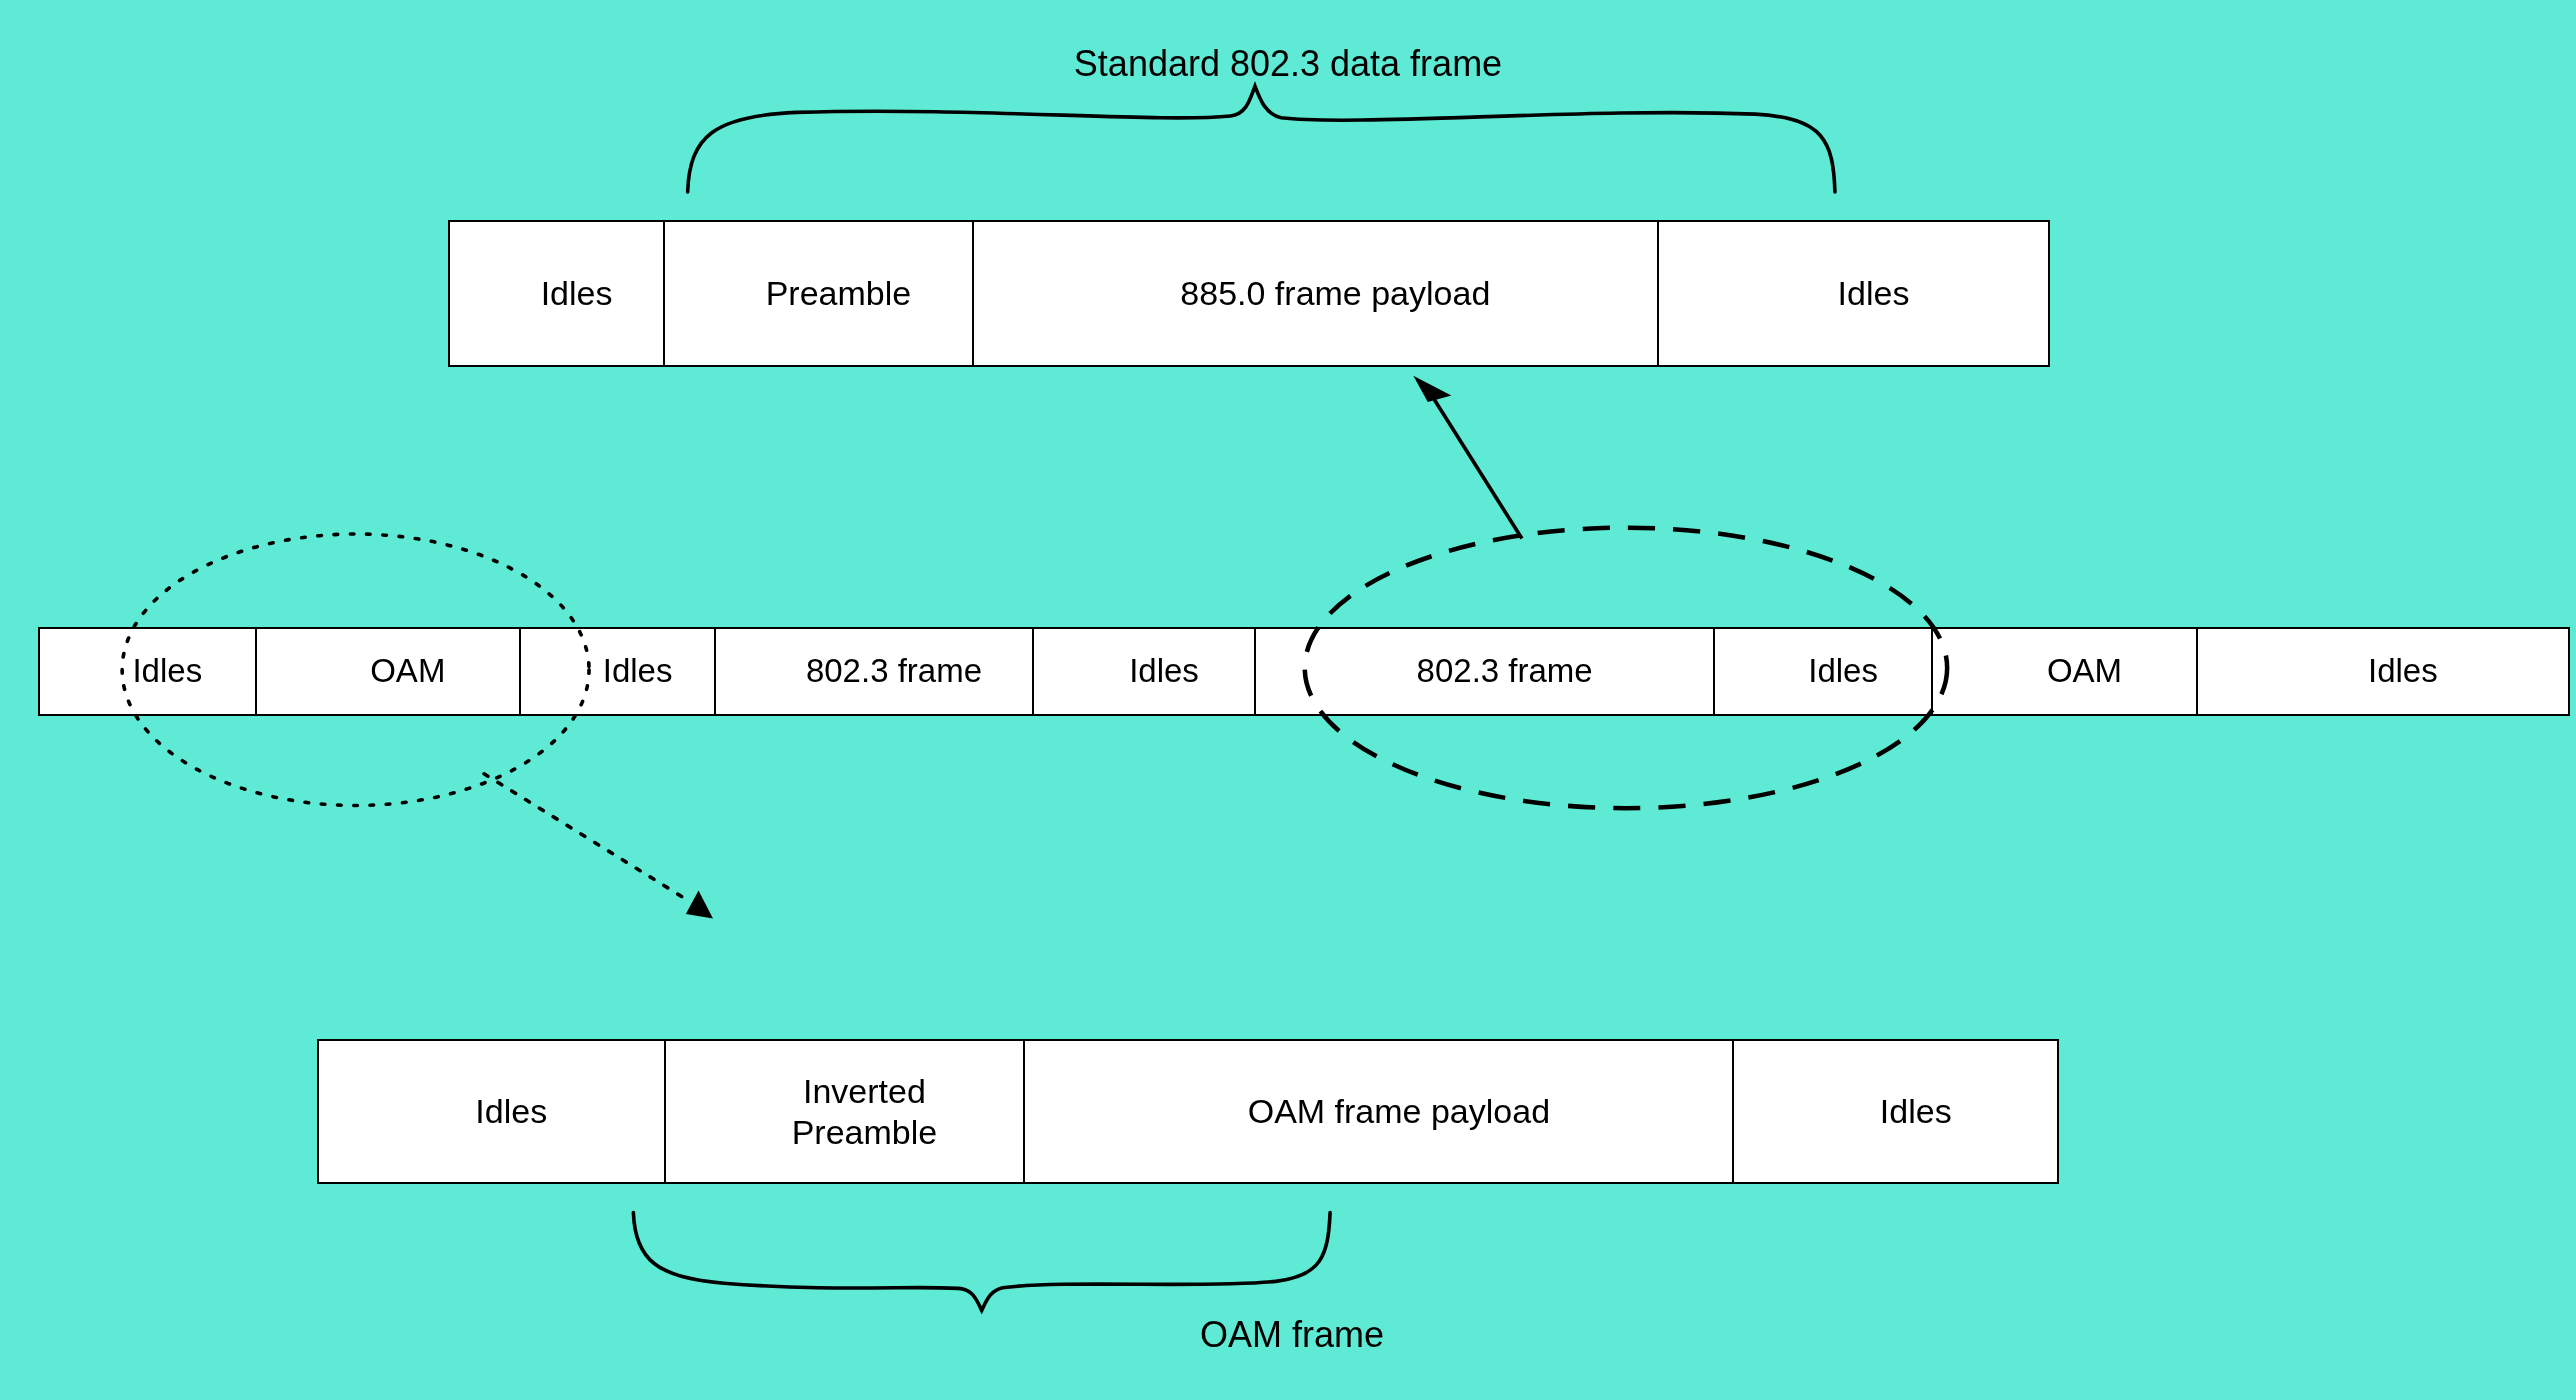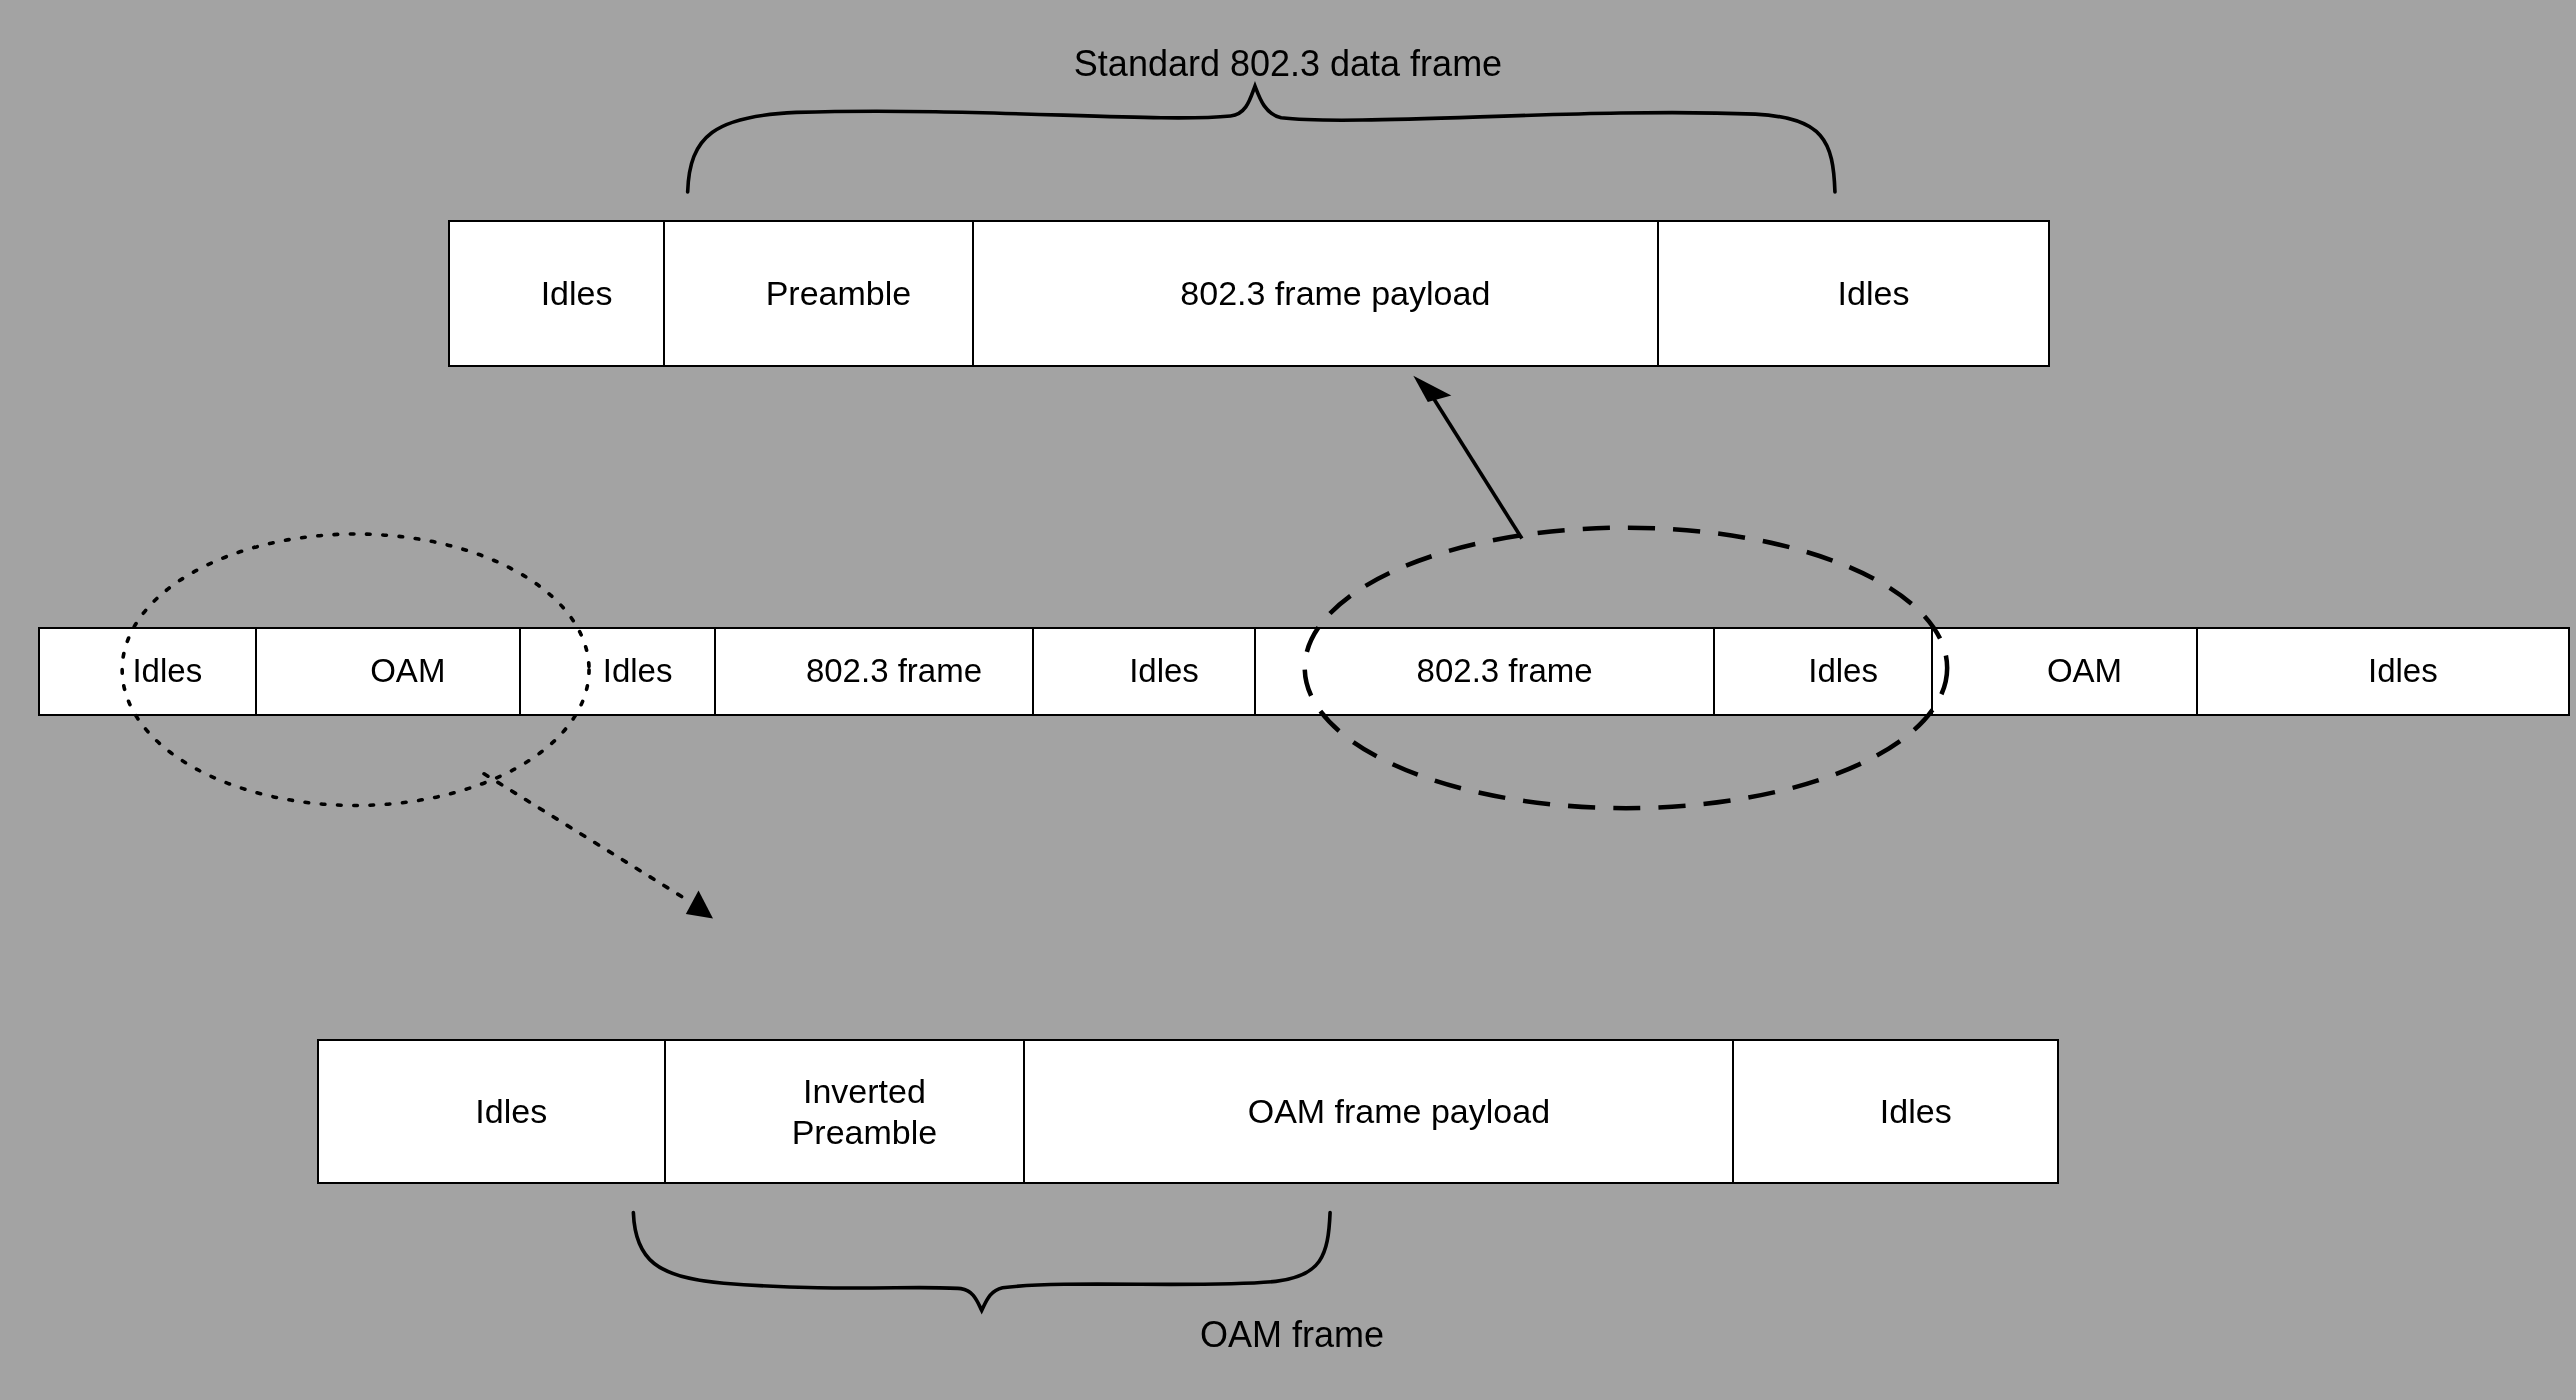--- a/index.html
+++ b/index.html
@@ -11,7 +11,7 @@
     position: relative;
     width: 2576px;
     height: 1401px;
-    background: #a3a3a3;
+    background: #5eead4;
     font-family: "Liberation Sans", sans-serif;
     color: #000000;
     overflow: hidden;

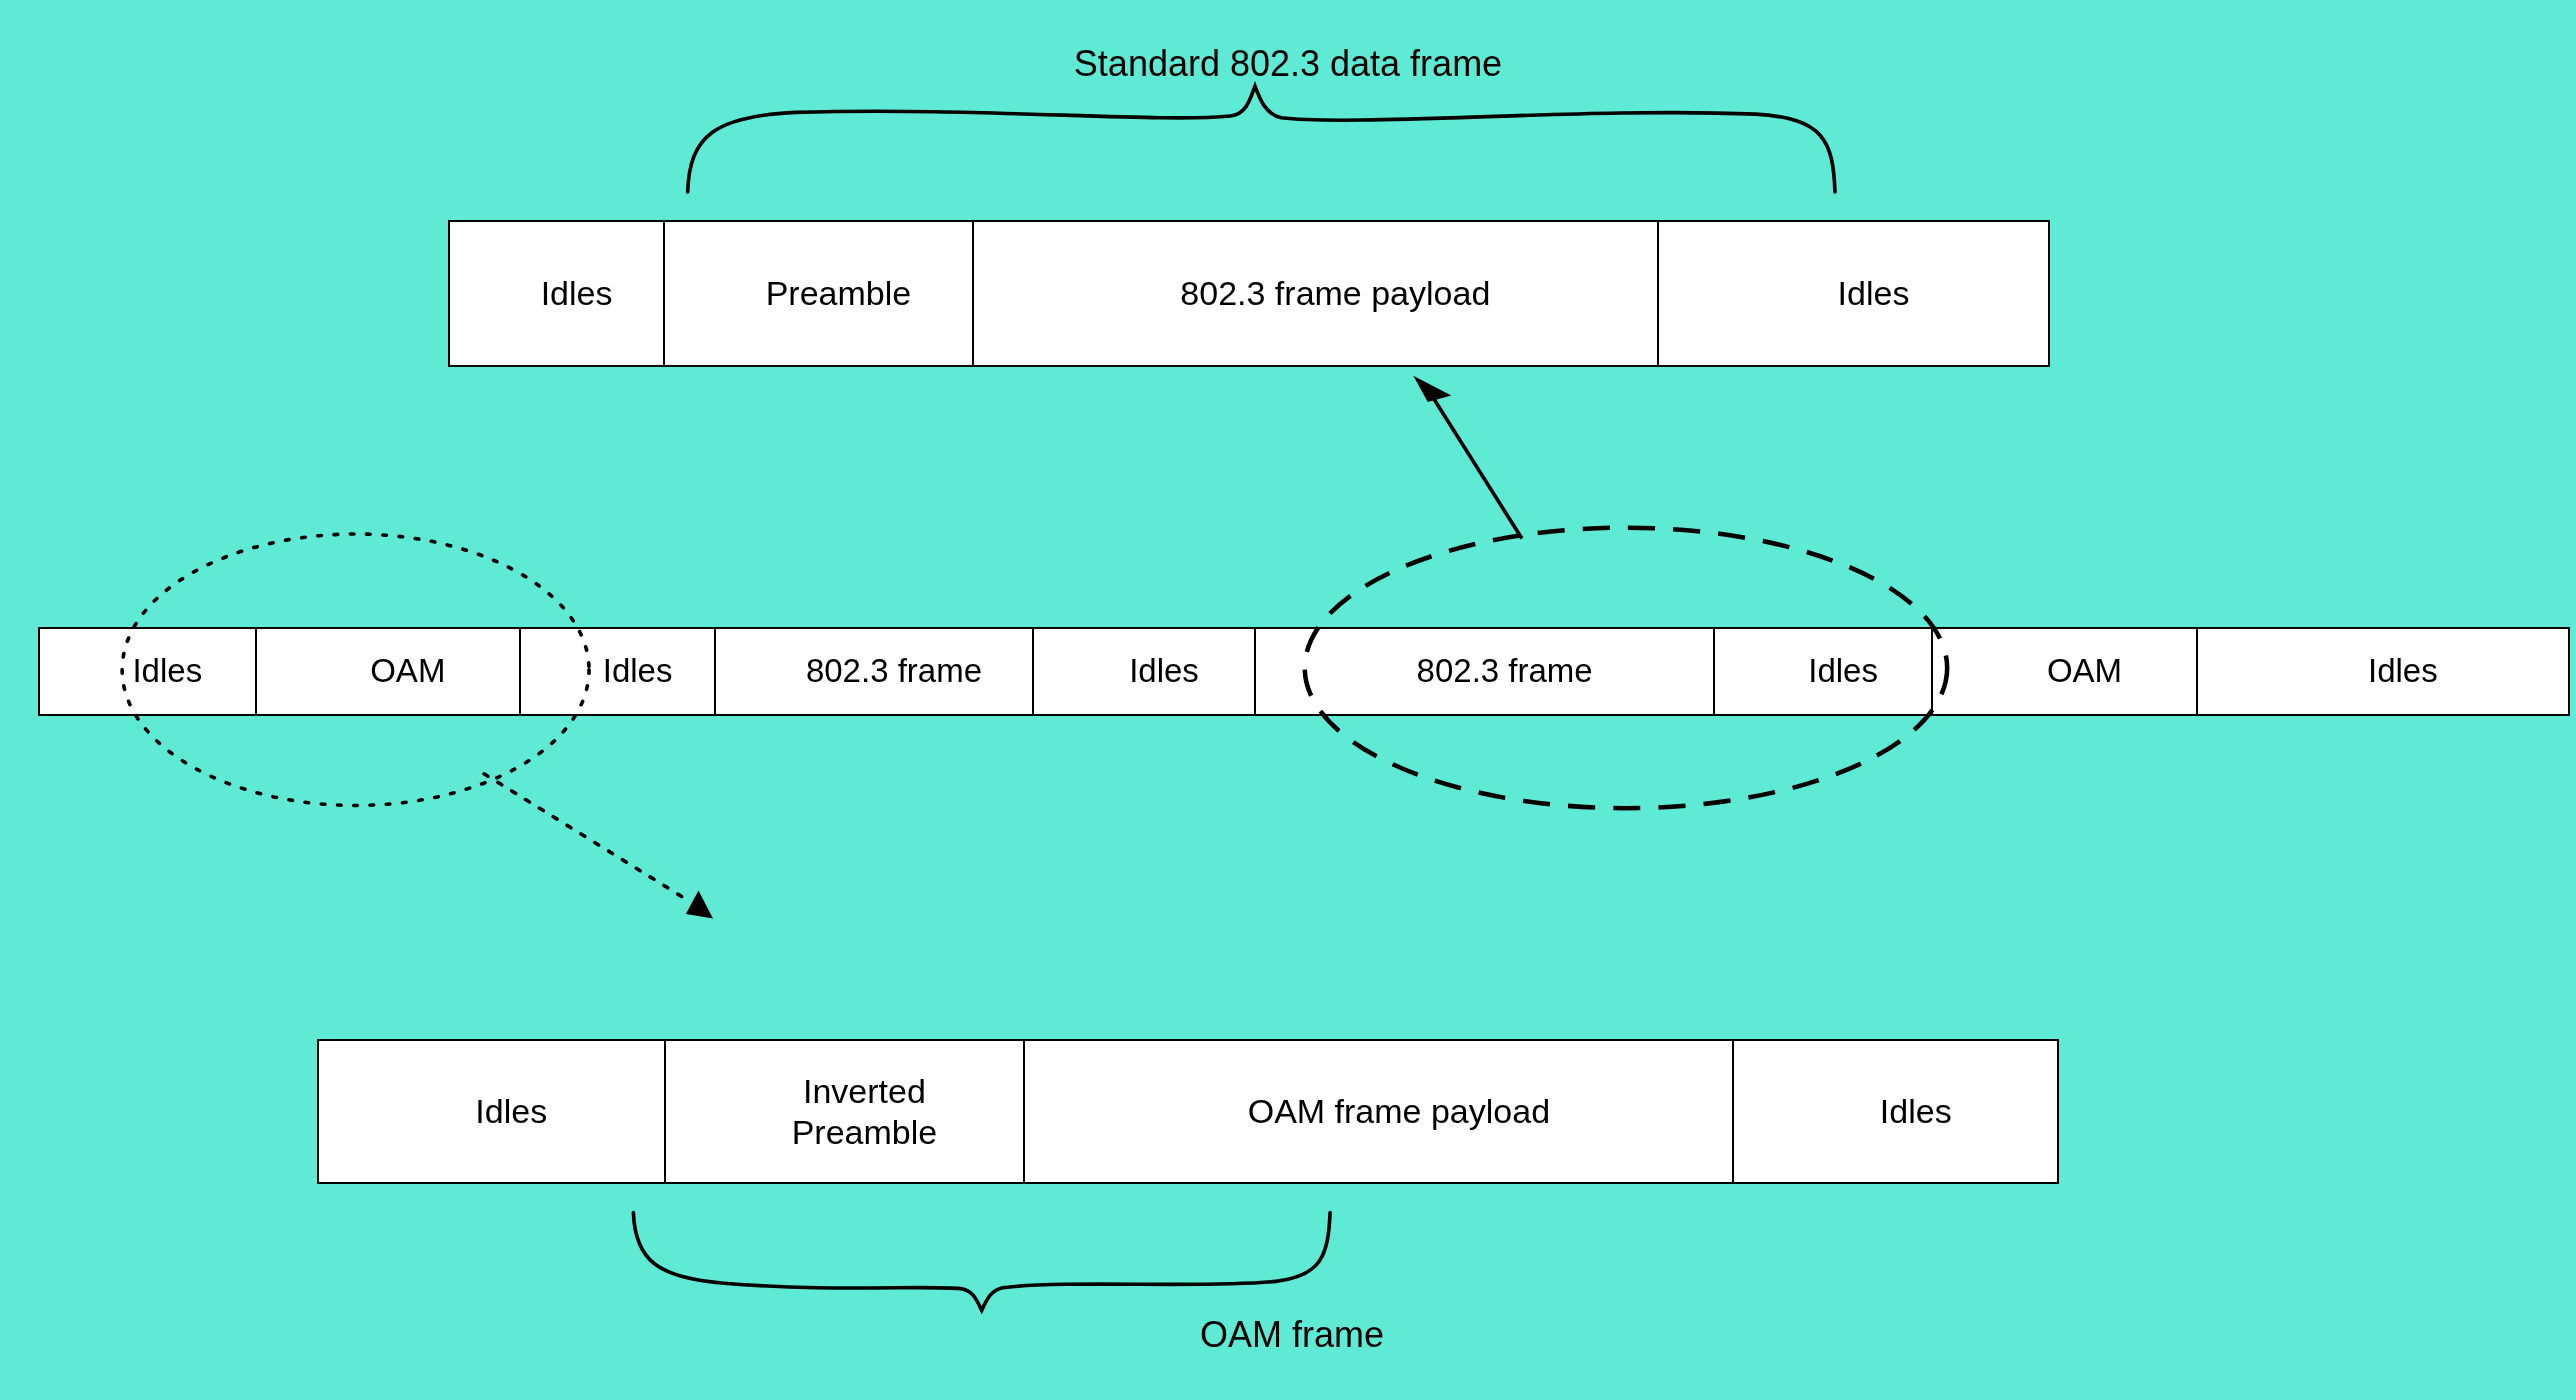--- a/index.html
+++ b/index.html
@@ -132,7 +132,7 @@
   <div class="frame-row" id="top-frame-row">
     <div class="frame-cell" style="width:195px">Idles</div>
     <div class="frame-cell" style="width:299px">Preamble</div>
-    <div class="frame-cell" style="width:719px">802.3  frame payload</div>
+    <div class="frame-cell" style="width:719px">885.0  frame payload</div>
     <div class="frame-cell" style="width:389px">Idles</div>
   </div>
 

